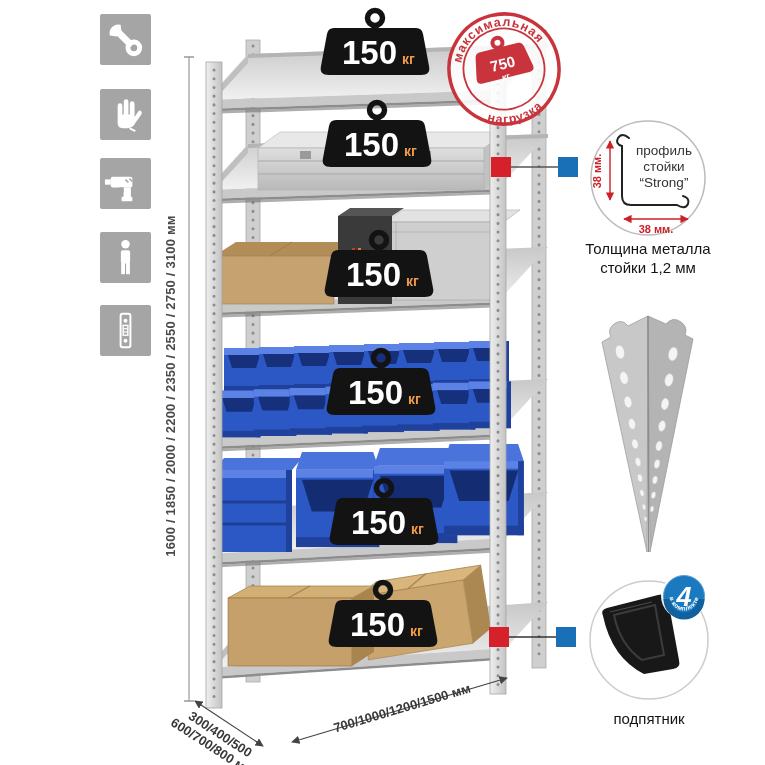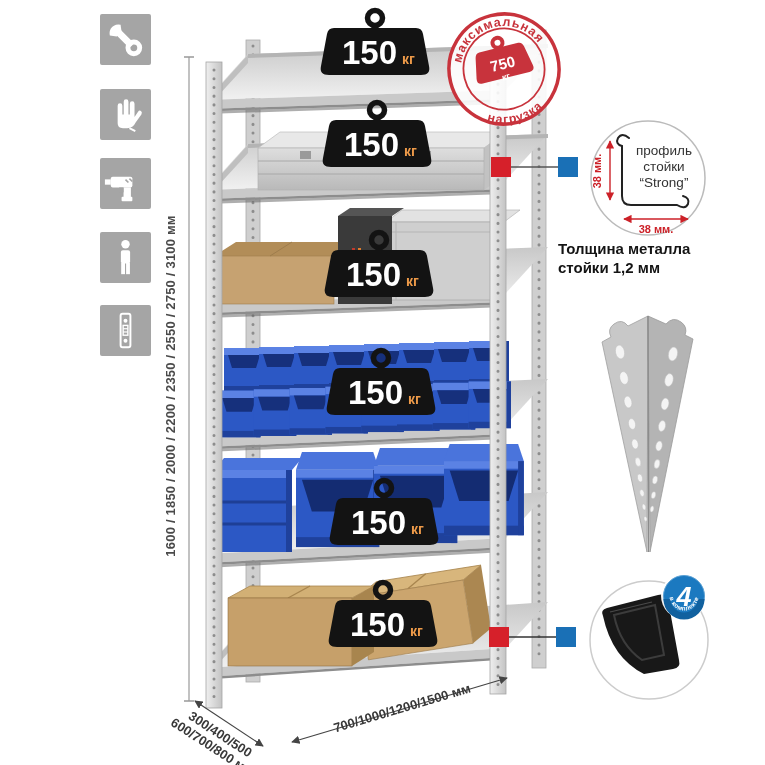--- a/index.html
+++ b/index.html
@@ -16,7 +16,7 @@
           text-align:center;font-size:13px;font-weight:700;color:#383838;line-height:1.12;white-space:nowrap;}
   .wlabel{position:absolute;left:402px;top:708px;transform:translate(-50%,-50%) rotate(-16.5deg);
           font-size:13px;font-weight:700;color:#383838;white-space:nowrap;}
-  .caption{position:absolute;width:180px;font-size:15px;font-weight:700;
+  .caption{position:absolute;width:180px;text-align:center;font-size:15px;font-weight:400;
            color:#141414;line-height:1.25;}
   .cap1{left:558px;top:240px;}
   .cap2{left:559px;top:710px;}

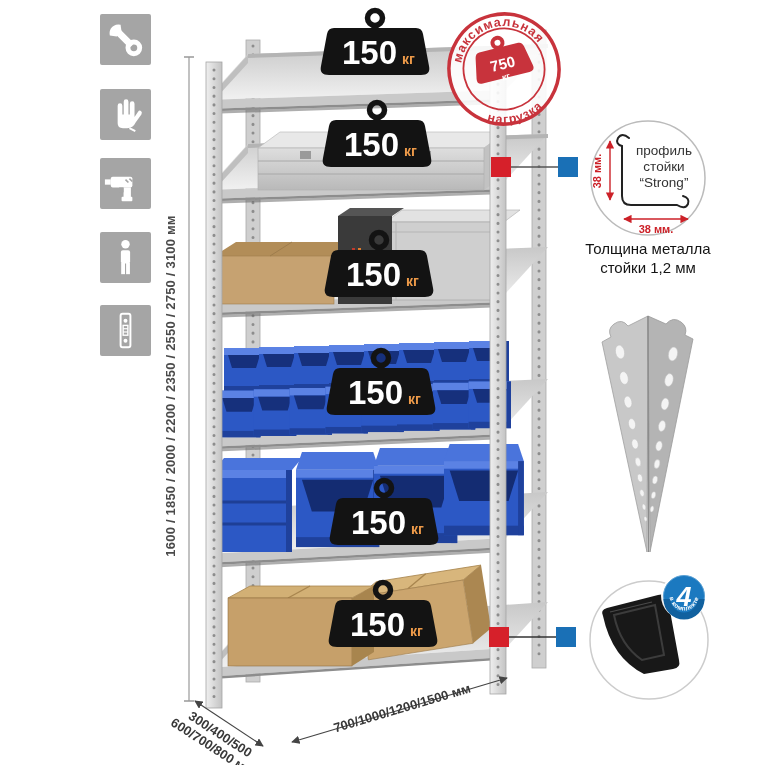--- a/index.html
+++ b/index.html
@@ -387,6 +387,7 @@
     <div>стойки 1,2 мм</div>
   </div>
   <div class="caption cap2">
+    <div>подпятник</div>
   </div>
 
 </div>

